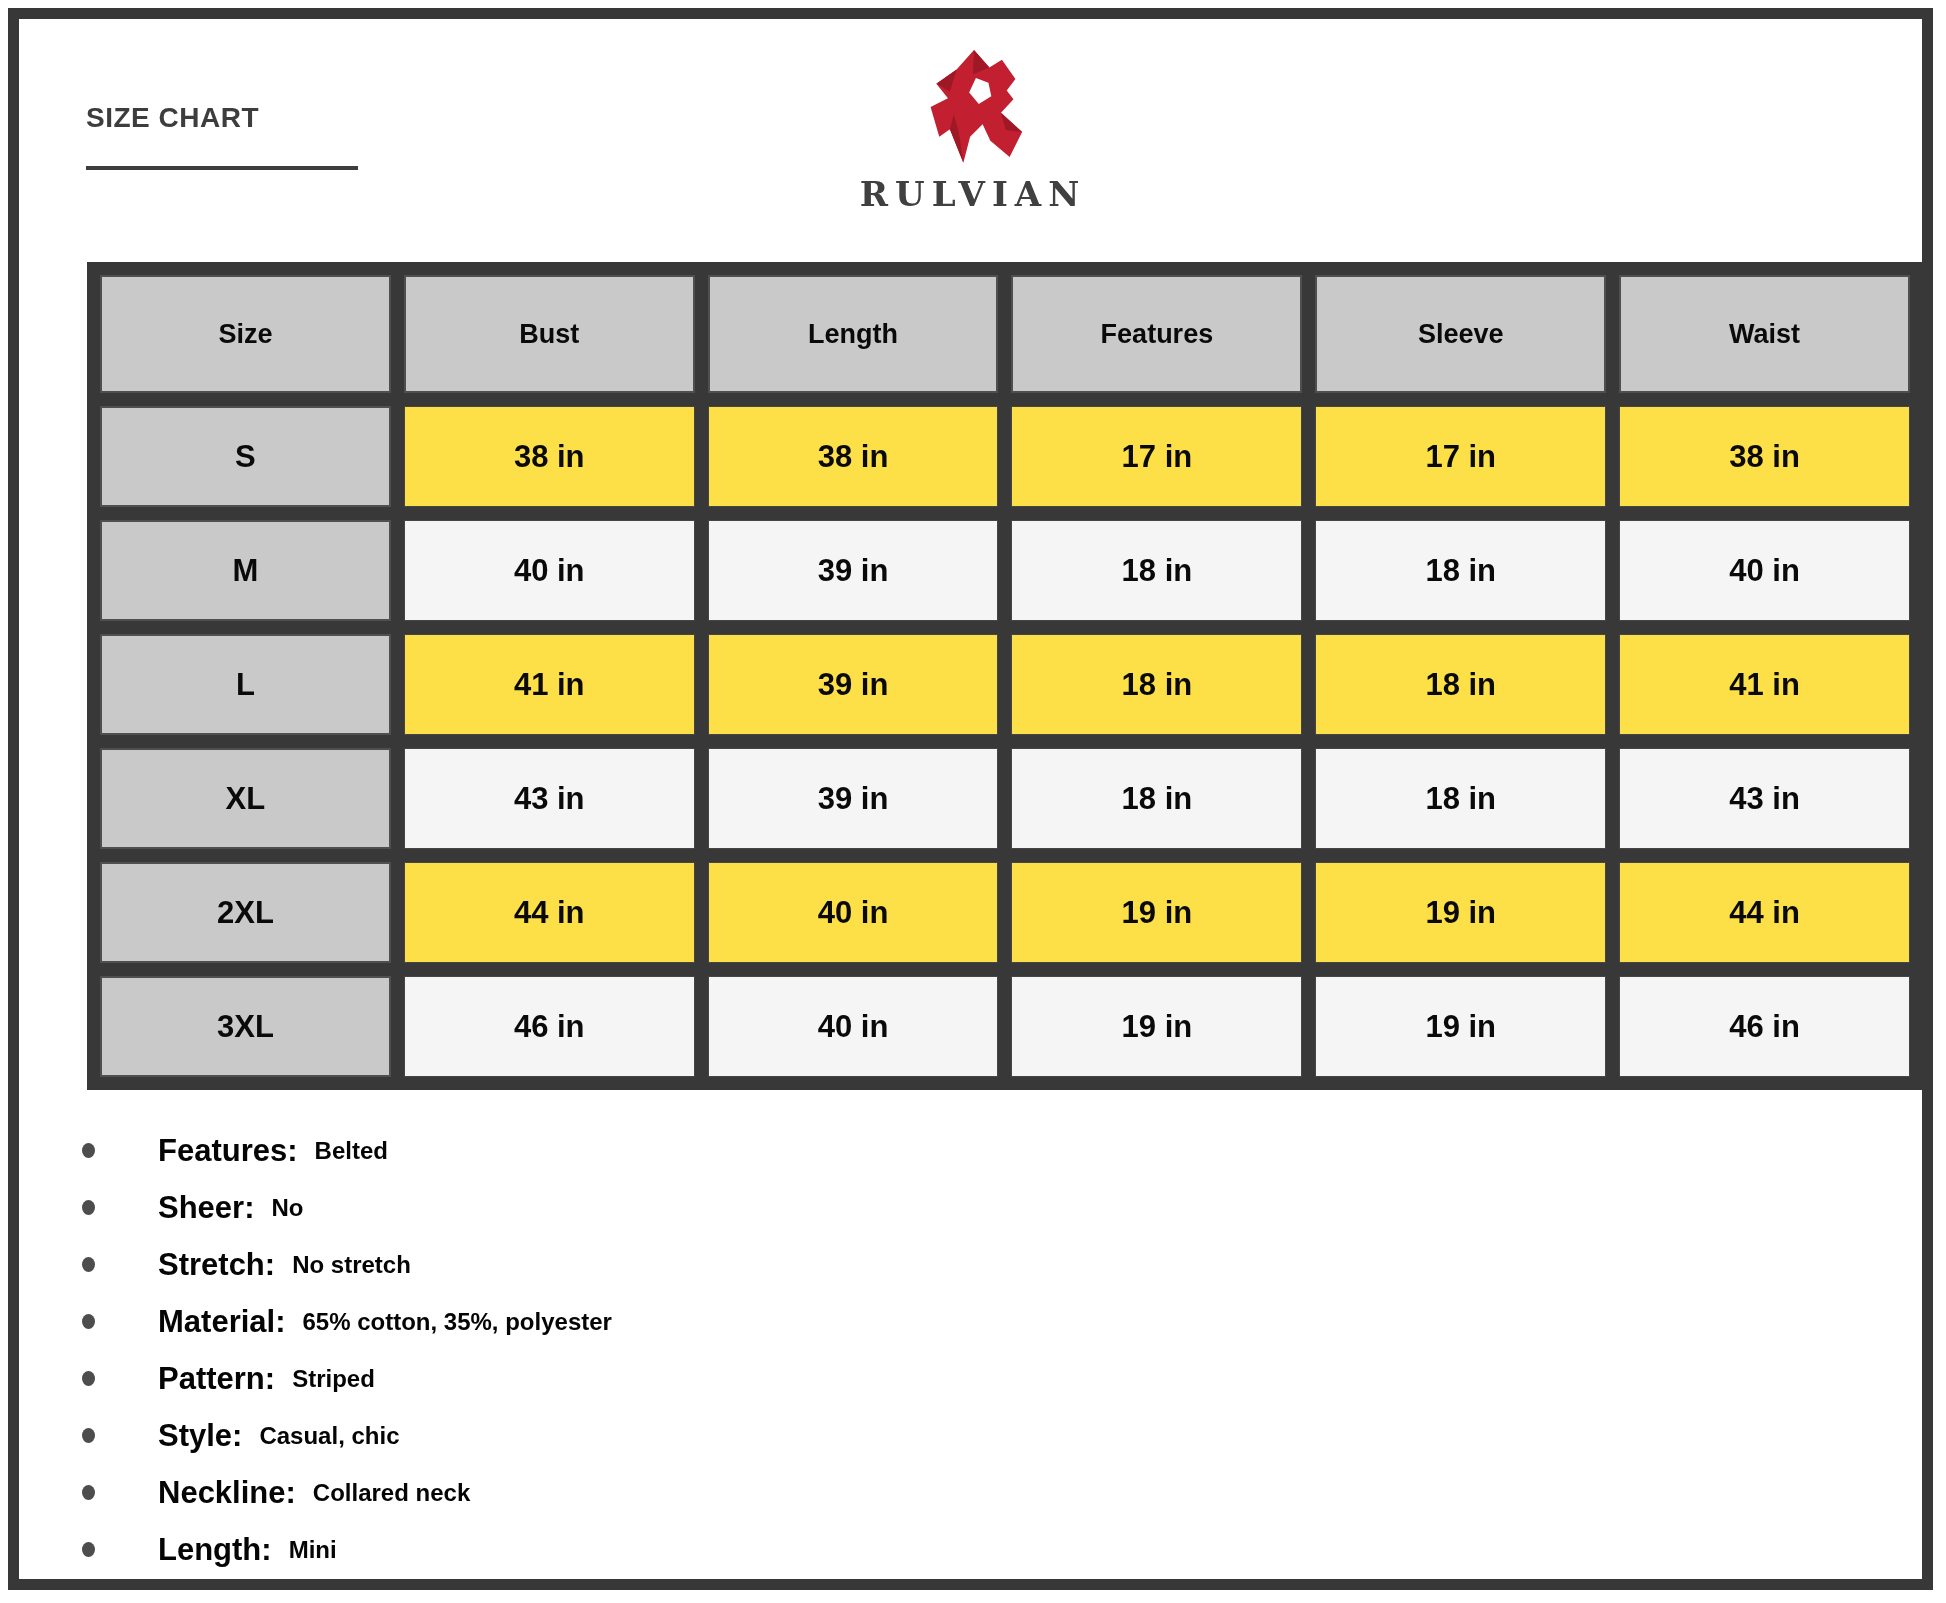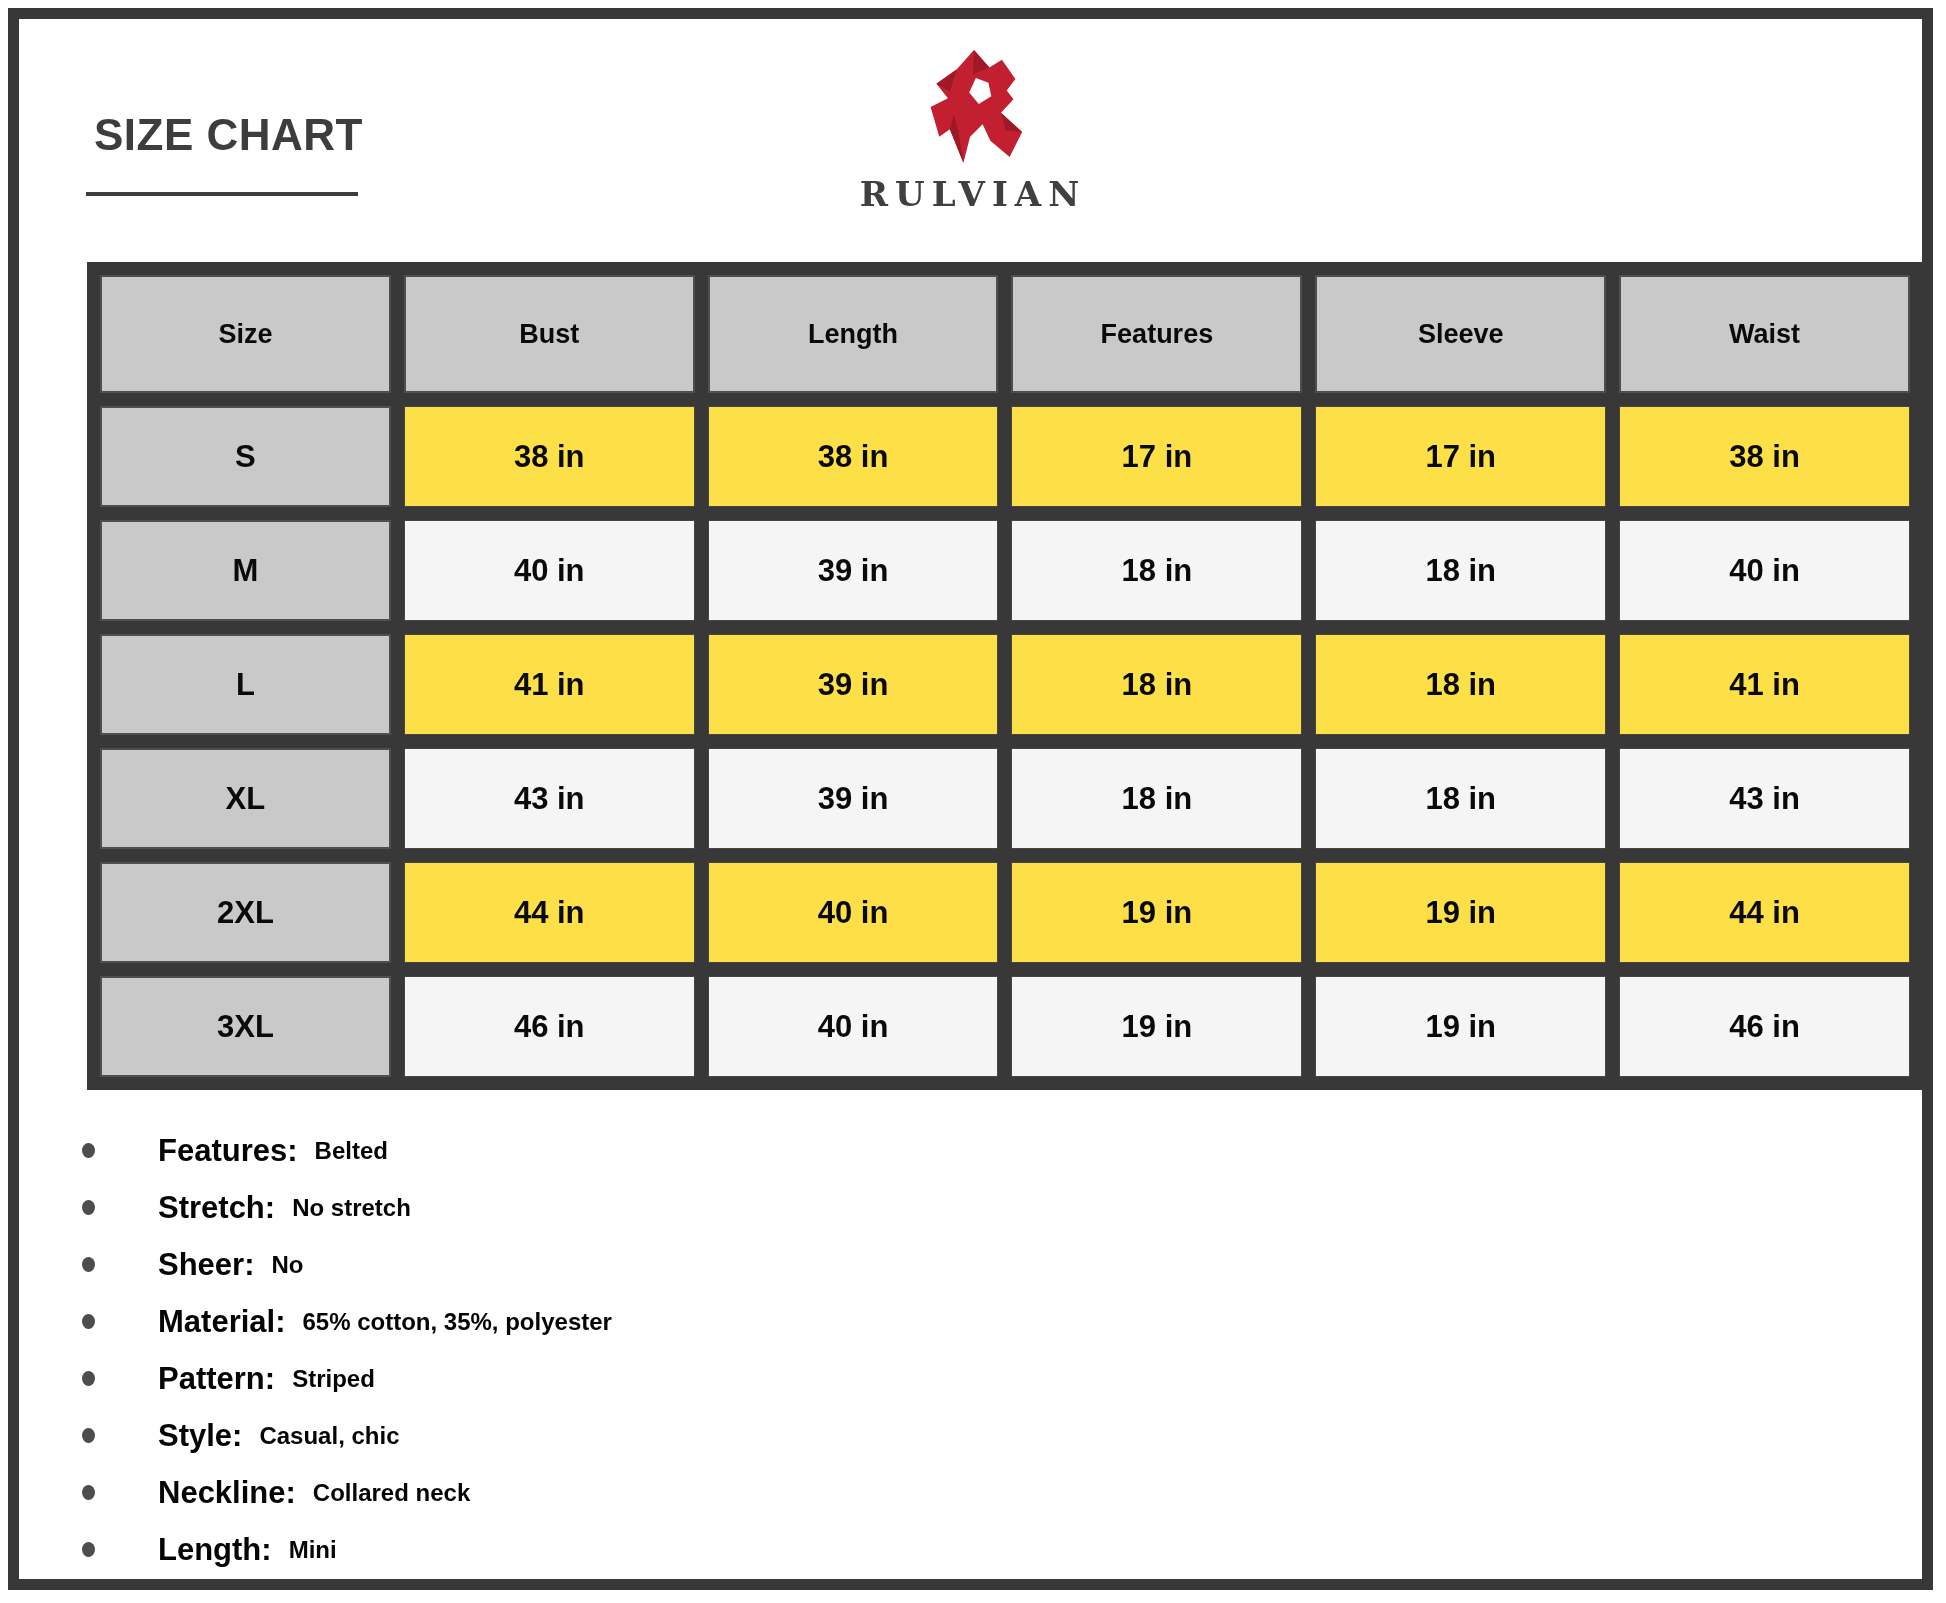--- a/index.html
+++ b/index.html
@@ -22,8 +22,8 @@
   
   .title-block { position: absolute; left: 86px; top: 102px; }
   .page-title {
-    margin: 8px;
-    font-size: 44px;
+    margin: 0;
+    font-size: 28px;
     font-weight: bold;
     letter-spacing: 0.5px;
     color: #3d3d3d;

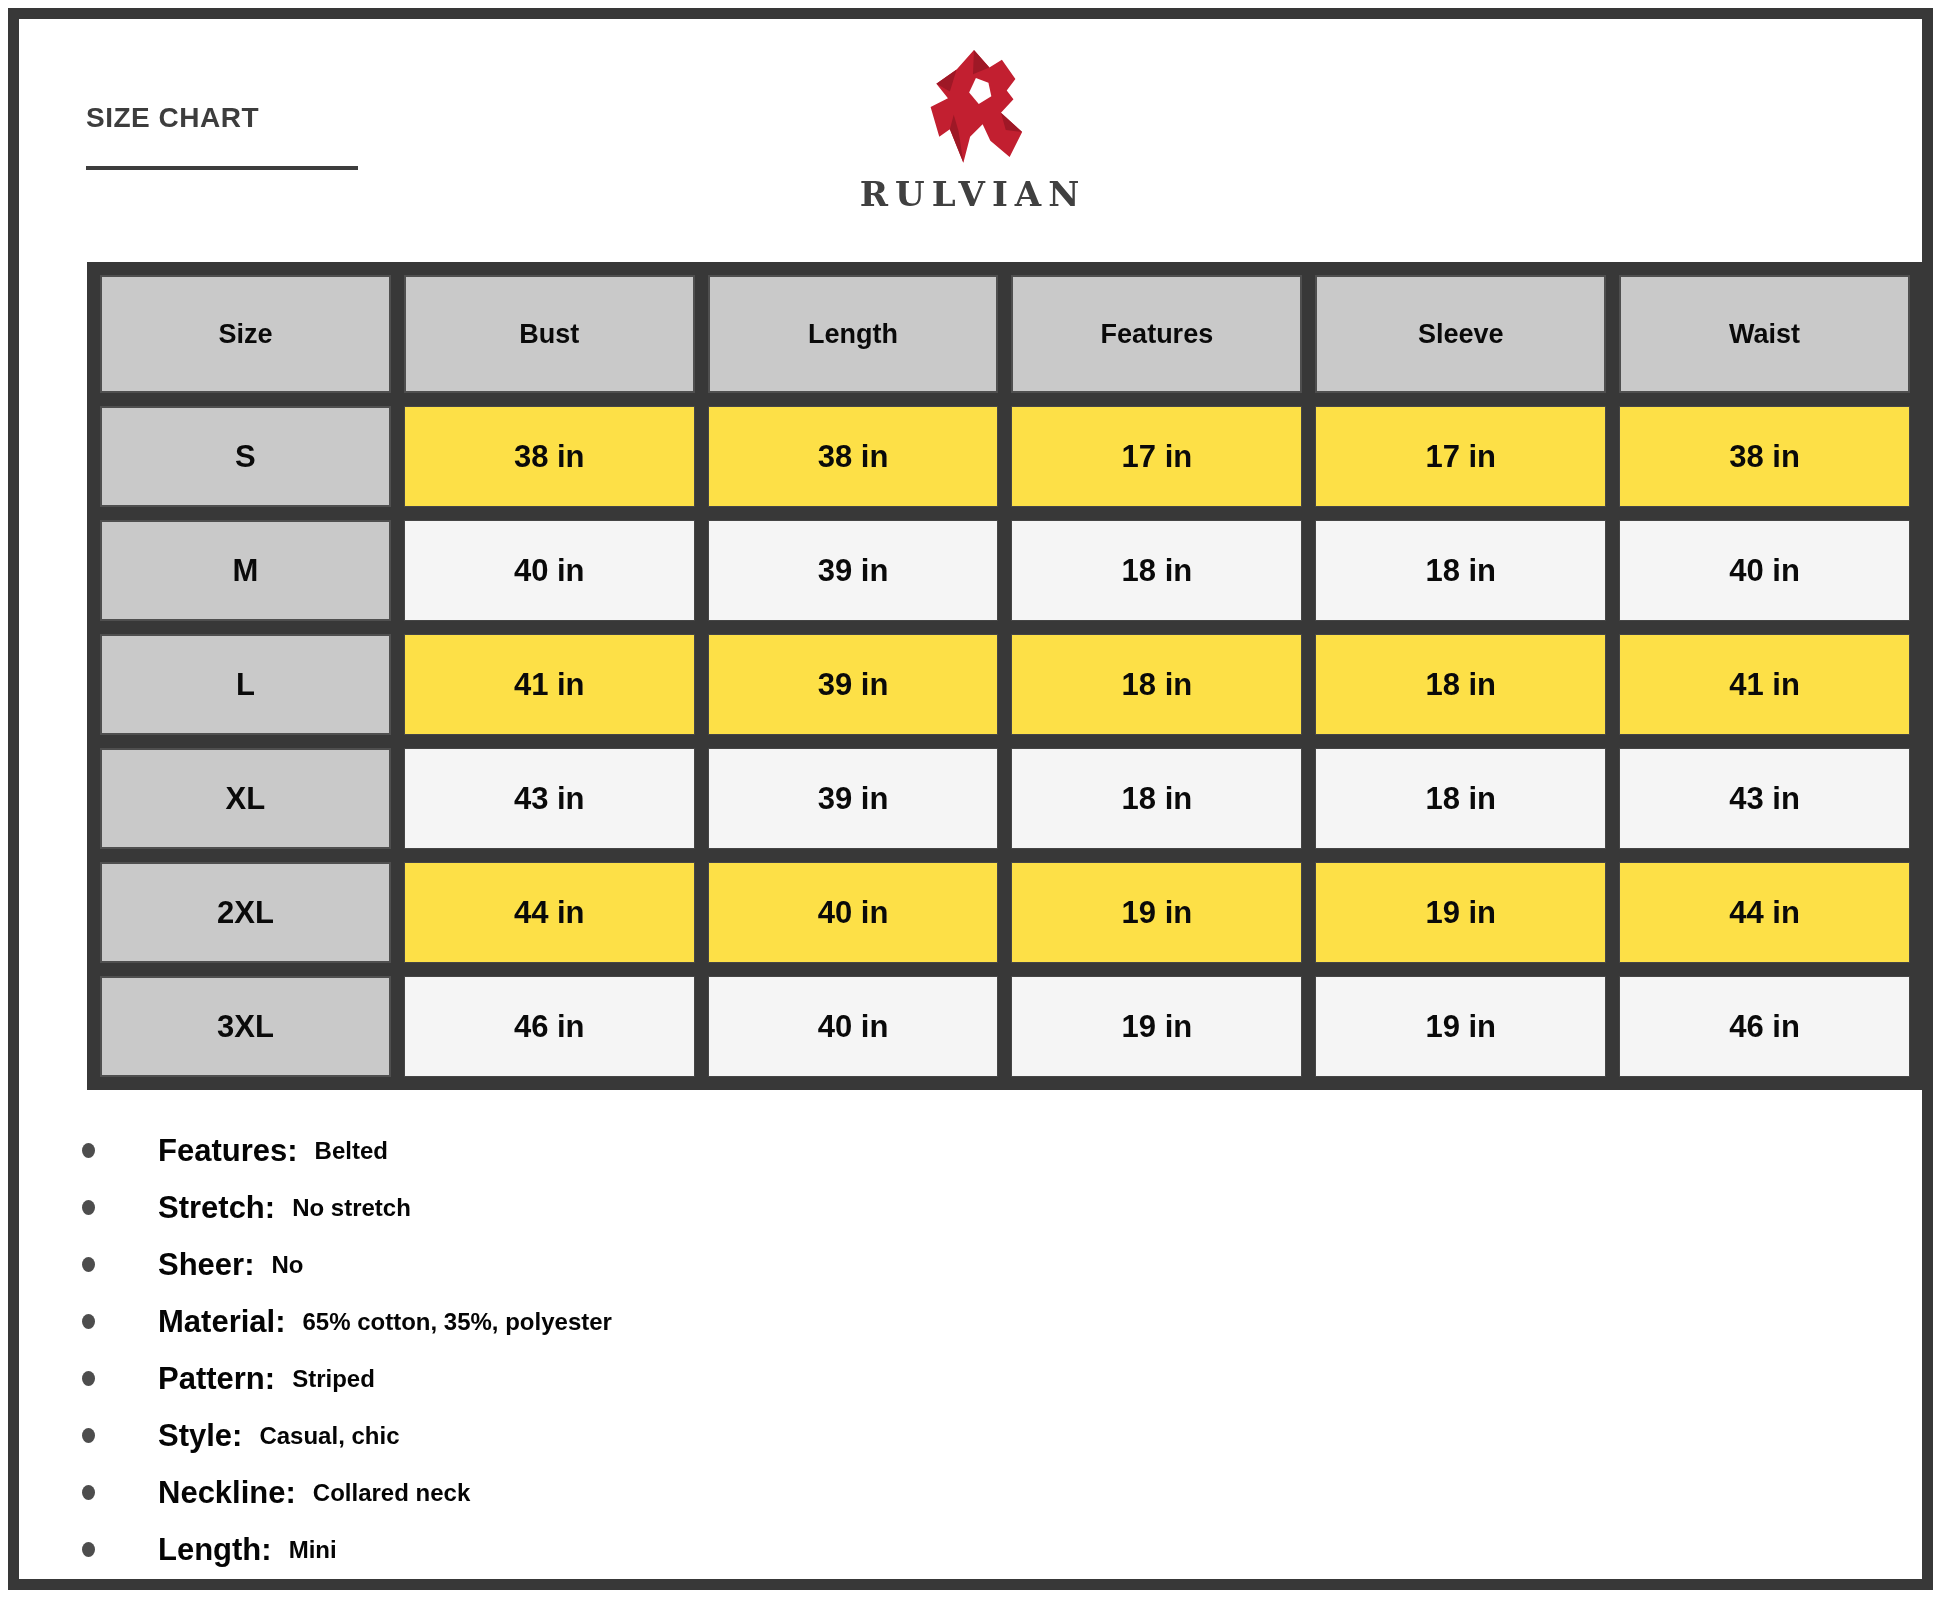--- a/index.html
+++ b/index.html
@@ -200,16 +200,16 @@
   </div>
   <div class="detail-item">
     <span class="bullet"></span>
+    <span class="detail-label">Sheer:</span>
+    <span class="detail-value">No</span>
+  </div>
+  <div class="detail-item">
+    <span class="bullet"></span>
     <span class="detail-label">Stretch:</span>
     <span class="detail-value">No stretch</span>
   </div>
   <div class="detail-item">
     <span class="bullet"></span>
-    <span class="detail-label">Sheer:</span>
-    <span class="detail-value">No</span>
-  </div>
-  <div class="detail-item">
-    <span class="bullet"></span>
     <span class="detail-label">Material:</span>
     <span class="detail-value">65% cotton, 35%, polyester</span>
   </div>

